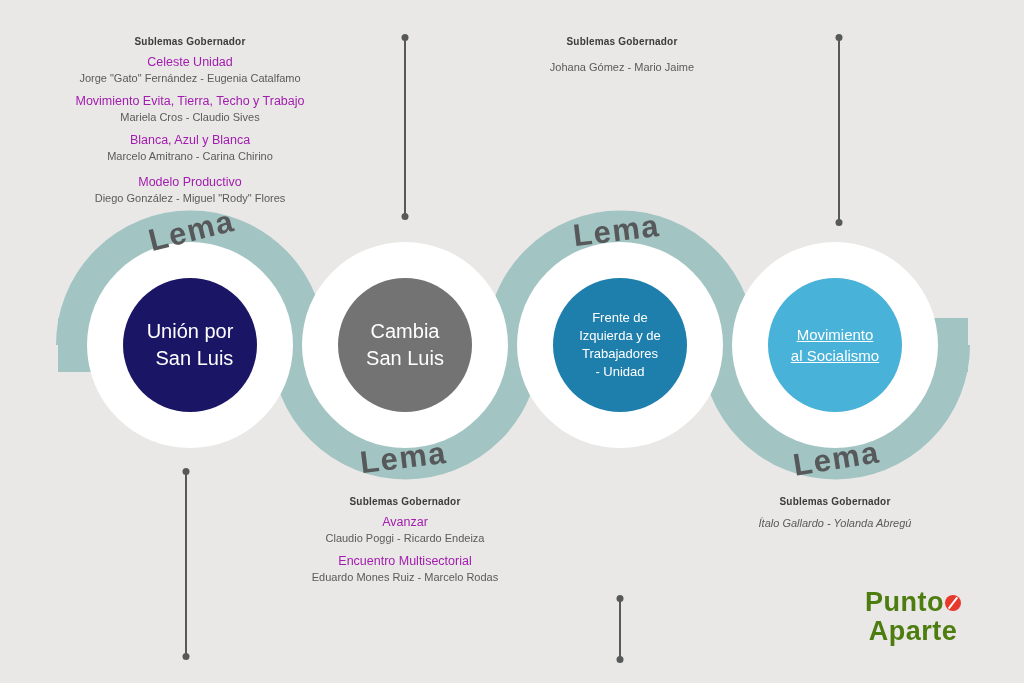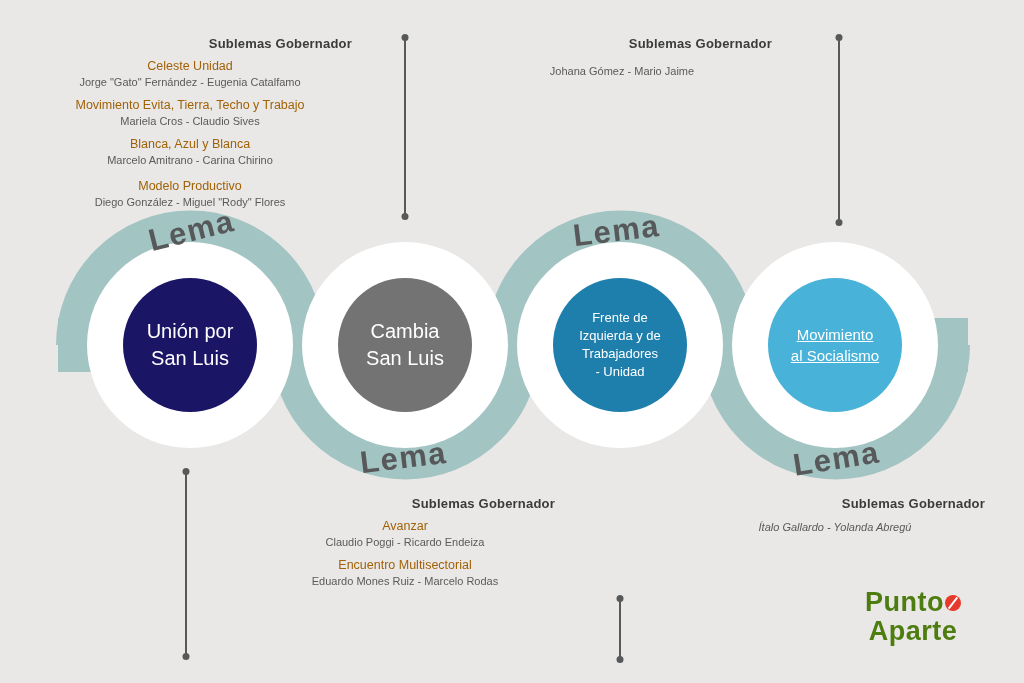--- a/index.html
+++ b/index.html
@@ -40,7 +40,7 @@
   .connector::after  { bottom:-3px; }
 
   .block { position:absolute; text-align:center; }
-  .block-title { font-size:13px; font-weight:bold; color:#3b3b3b; margin-bottom:8px; letter-spacing:0.2px;text-align:right; }
+  .block-title { font-size:10px; font-weight:bold; color:#3b3b3b; margin-bottom:8px; letter-spacing:0.2px; }
   .entry-name { font-size:12.5px; color:#a16207; margin-top:10px; }
   .entry-cand { font-size:11px;  color:#5a5a5a; margin-top:3px; }
   .cand-only  { margin-top:14px; }

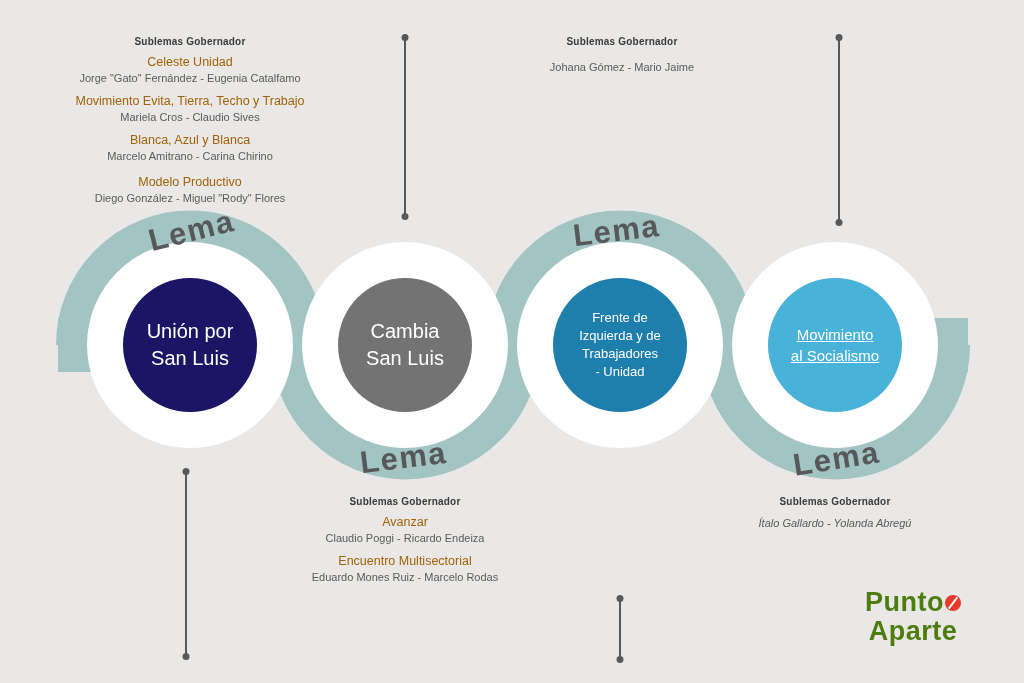--- a/index.html
+++ b/index.html
@@ -41,7 +41,7 @@
 
   .block { position:absolute; text-align:center; }
   .block-title { font-size:10px; font-weight:bold; color:#3b3b3b; margin-bottom:8px; letter-spacing:0.2px; }
-  .entry-name { font-size:12.5px; color:#a16207; margin-top:10px; }
+  .entry-name { font-size:12.5px; color:#a21caf; margin-top:10px; }
   .entry-cand { font-size:11px;  color:#5a5a5a; margin-top:3px; }
   .cand-only  { margin-top:14px; }
 

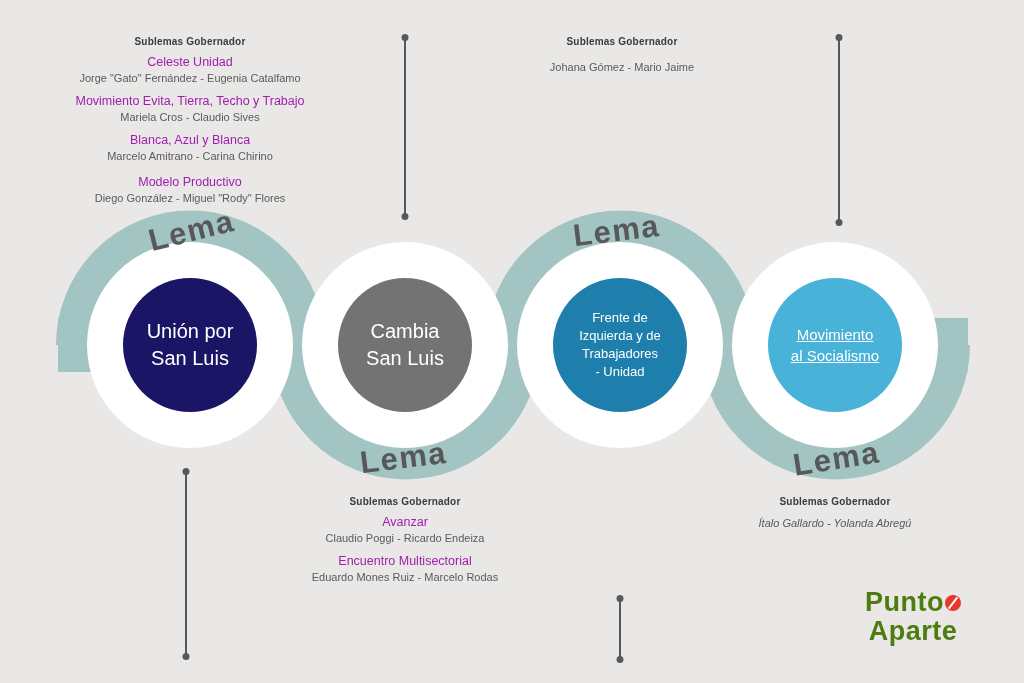--- a/index.html
+++ b/index.html
@@ -75,7 +75,7 @@
   </svg>
 
   <div class="ring" style="left:87px;  top:242px;">
-    <div class="inner txt-lg" style="background-color: rgb(27, 21, 102);">Unión por
+    <div class="inner txt-lg" style="background-color: rgb(27, 21, 102); text-align: right;">Unión por
 San Luis</div>
   </div>
   <div class="ring" style="left:302px; top:242px;">

